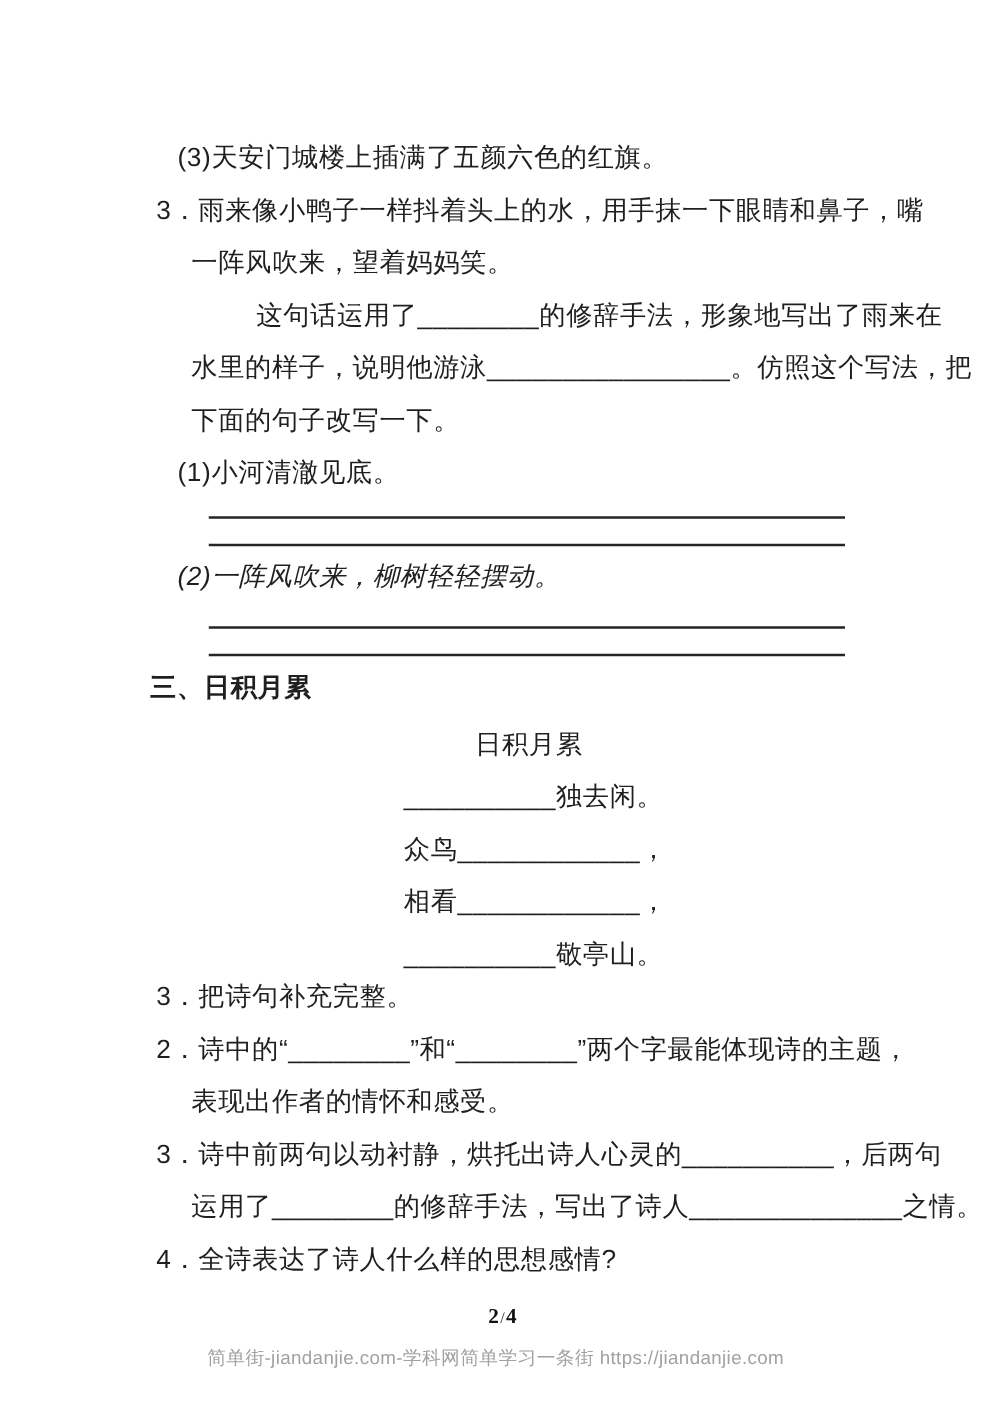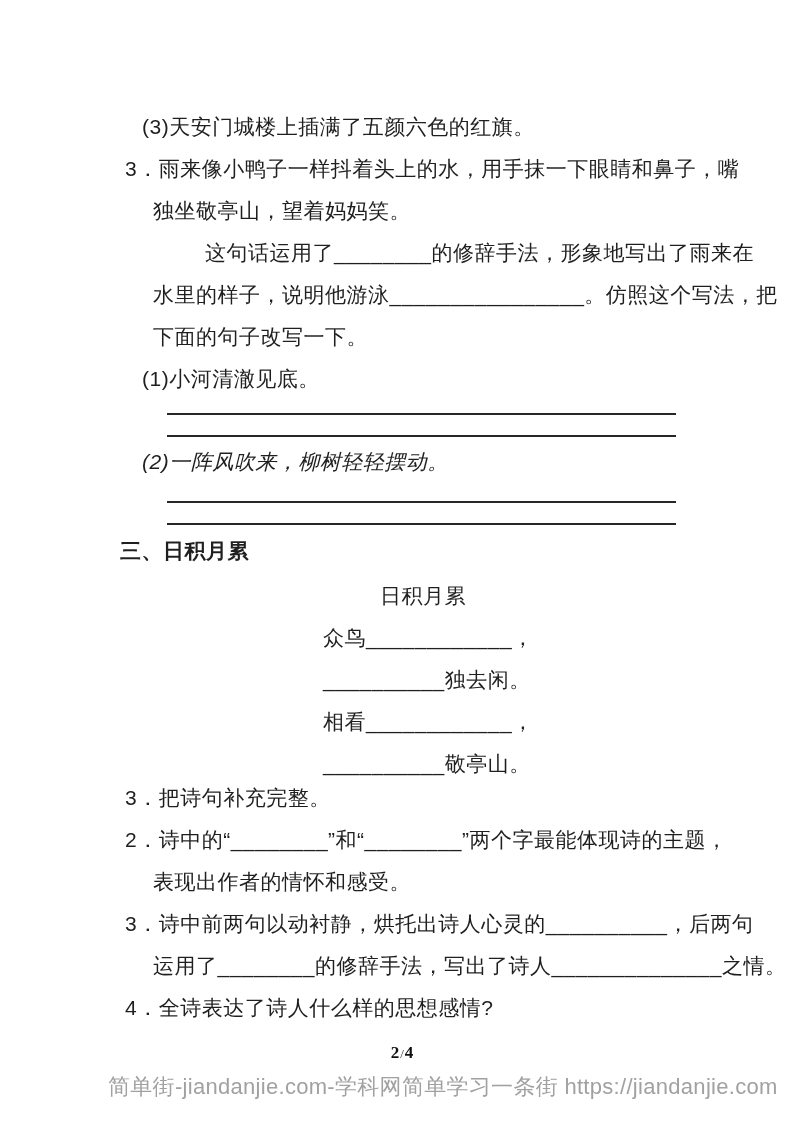--- a/index.html
+++ b/index.html
@@ -102,7 +102,7 @@
   <div class="line ind-item">(3)天安门城楼上插满了五颜六色的红旗。</div>
 
   <div class="line ind-num">3．雨来像小鸭子一样抖着头上的水，用手抹一下眼睛和鼻子，嘴</div>
-  <div class="line ind-body">独坐敬亭山，望着妈妈笑。</div>
+  <div class="line ind-body">一阵风吹来，望着妈妈笑。</div>
 
   <div class="line ind-para">这句话运用了________的修辞手法，形象地写出了雨来在</div>
   <div class="line ind-body">水里的样子，说明他游泳________________。仿照这个写法，把</div>

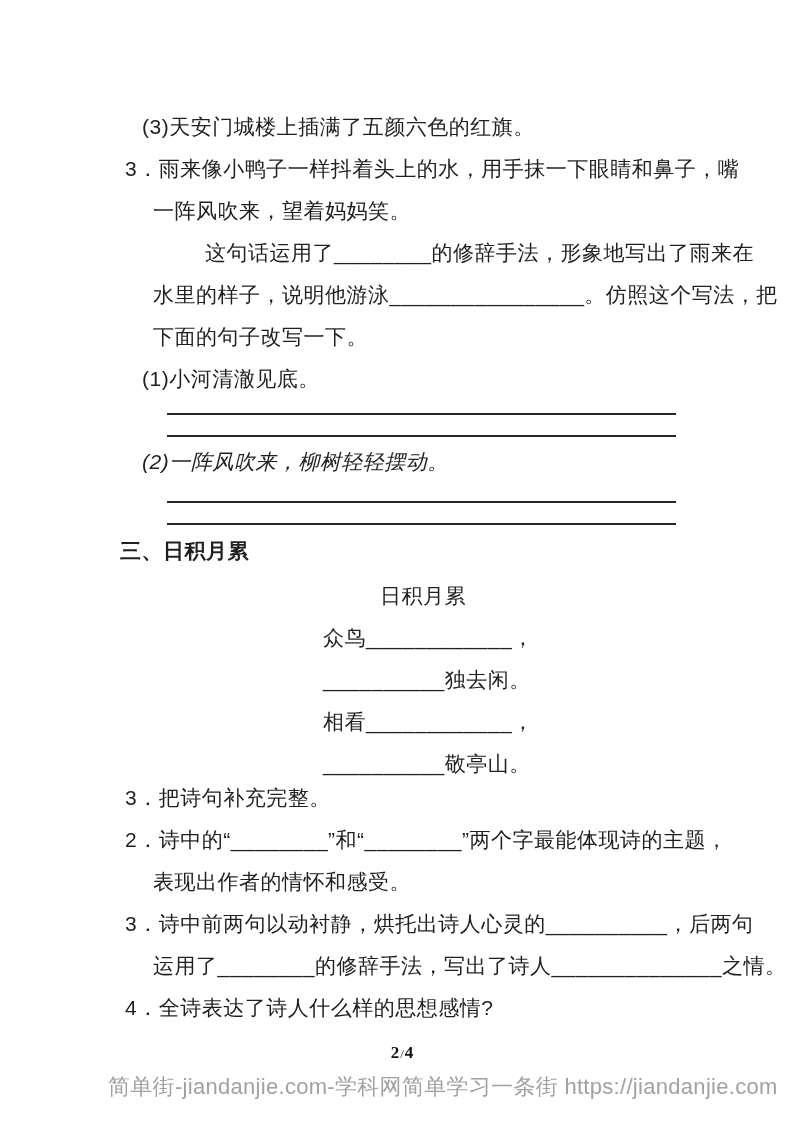--- a/index.html
+++ b/index.html
@@ -124,8 +124,8 @@
 
   <div class="poem">
     <div class="line poem-title">日积月累</div>
+    <div class="line">__________独去闲。</div>
     <div class="line">众鸟____________，</div>
-    <div class="line">__________独去闲。</div>
     <div class="line">相看____________，</div>
     <div class="line">__________敬亭山。</div>
   </div>

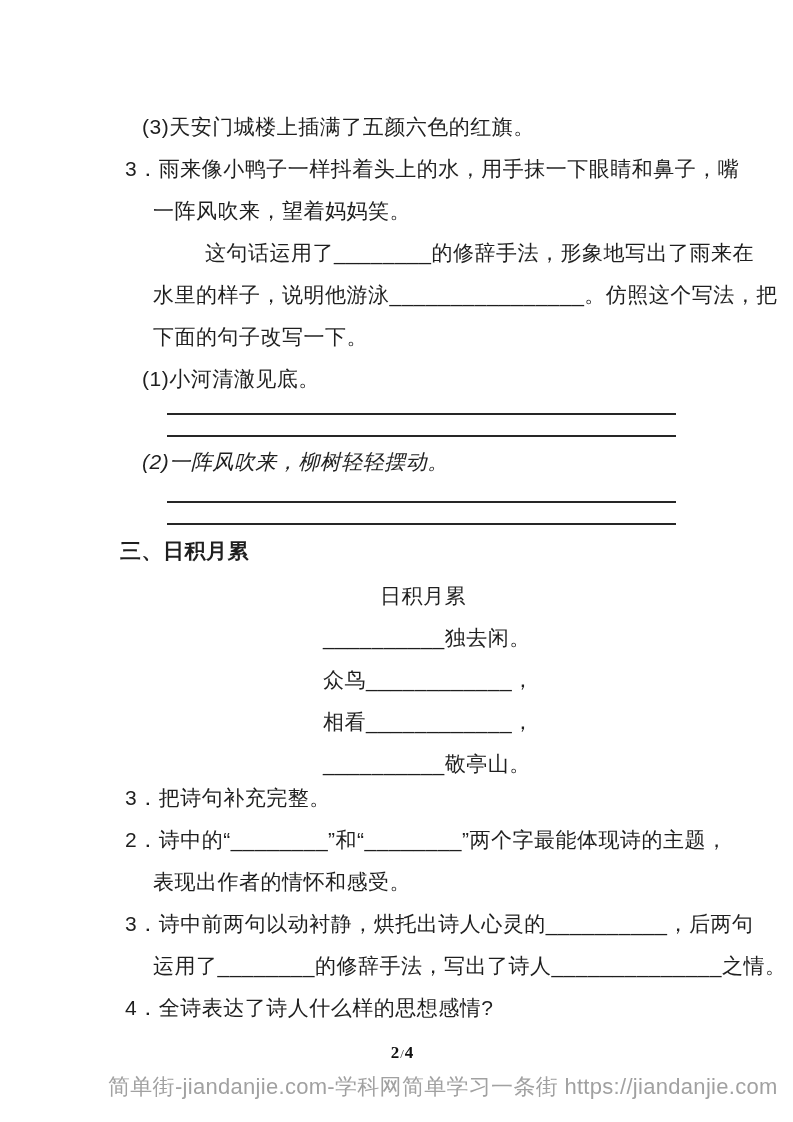--- a/index.html
+++ b/index.html
@@ -82,8 +82,8 @@
   .doc-footer {
     margin-top: 9px;
     margin-left: -12px;
-    text-align: right;
-    font-size: 22px;
+    text-align: center;
+    font-size: 15px;
     line-height: 24px;
     color: #a1a1a1;
     white-space: nowrap;

